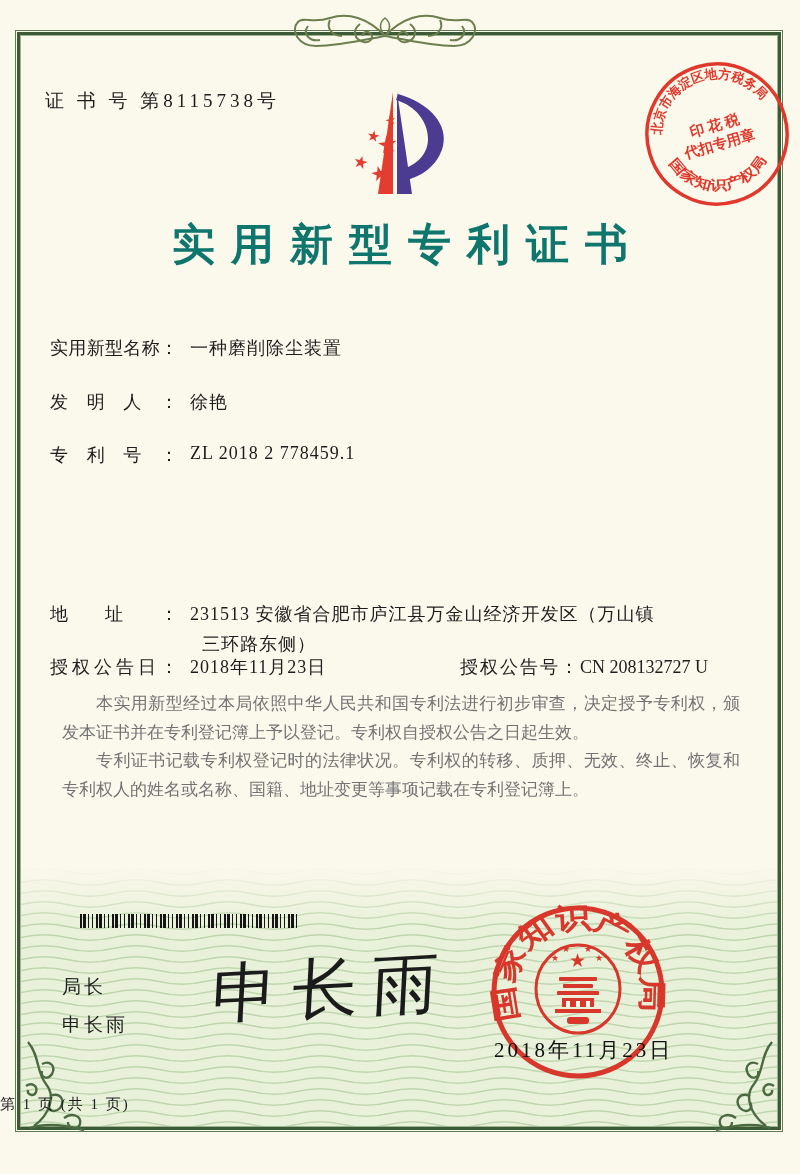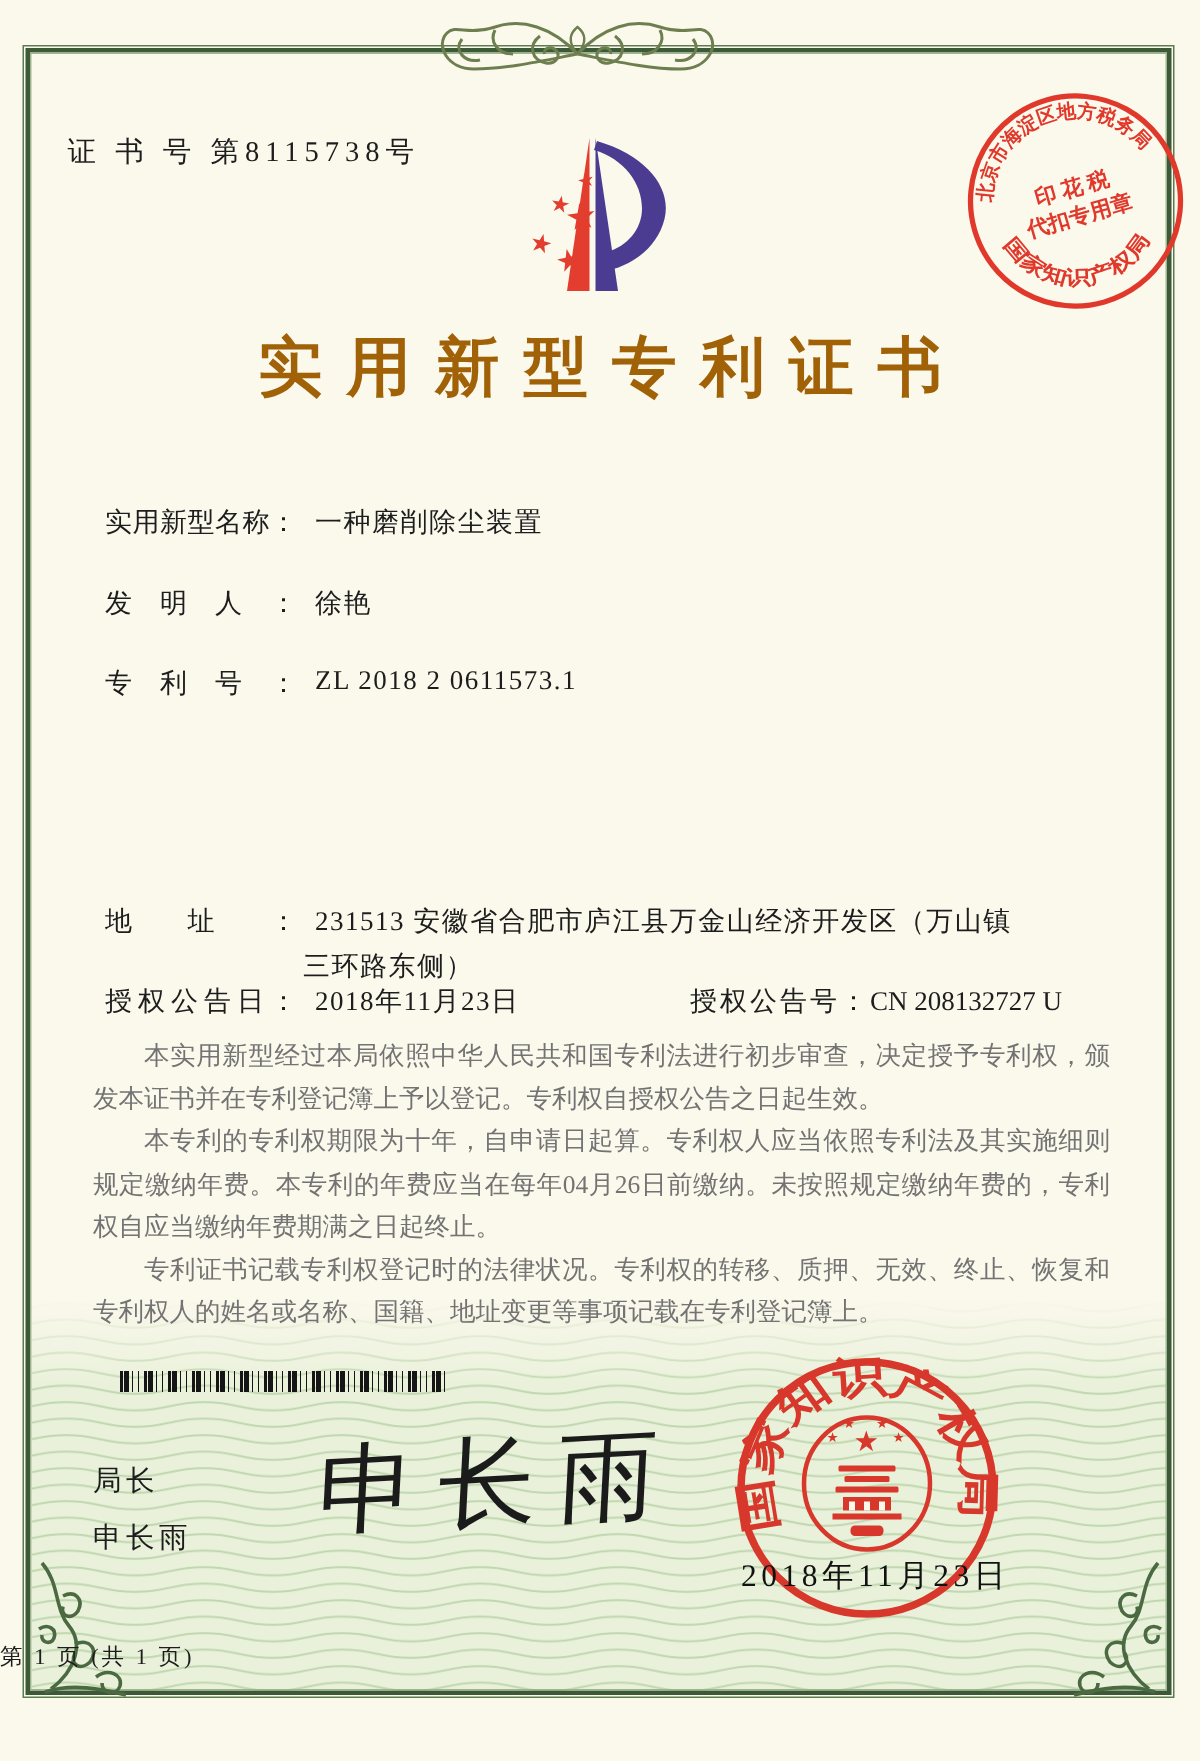--- a/index.html
+++ b/index.html
@@ -29,7 +29,7 @@
   
   .cert-no{position:absolute;left:45px;top:88px;font-size:19px;letter-spacing:4px;}
   .title{position:absolute;left:0;top:216px;width:100%;text-align:center;
-    font-size:43px;font-weight:700;letter-spacing:16px;text-indent:16px;color:#a16207;}
+    font-size:43px;font-weight:700;letter-spacing:16px;text-indent:16px;color:#0f766e;}
   .row{position:absolute;left:70px;font-size:18px;white-space:nowrap;}
   .row .lbl{display:inline-block;width:128px;text-align:justify;text-align-last:justify;
     vertical-align:top;}

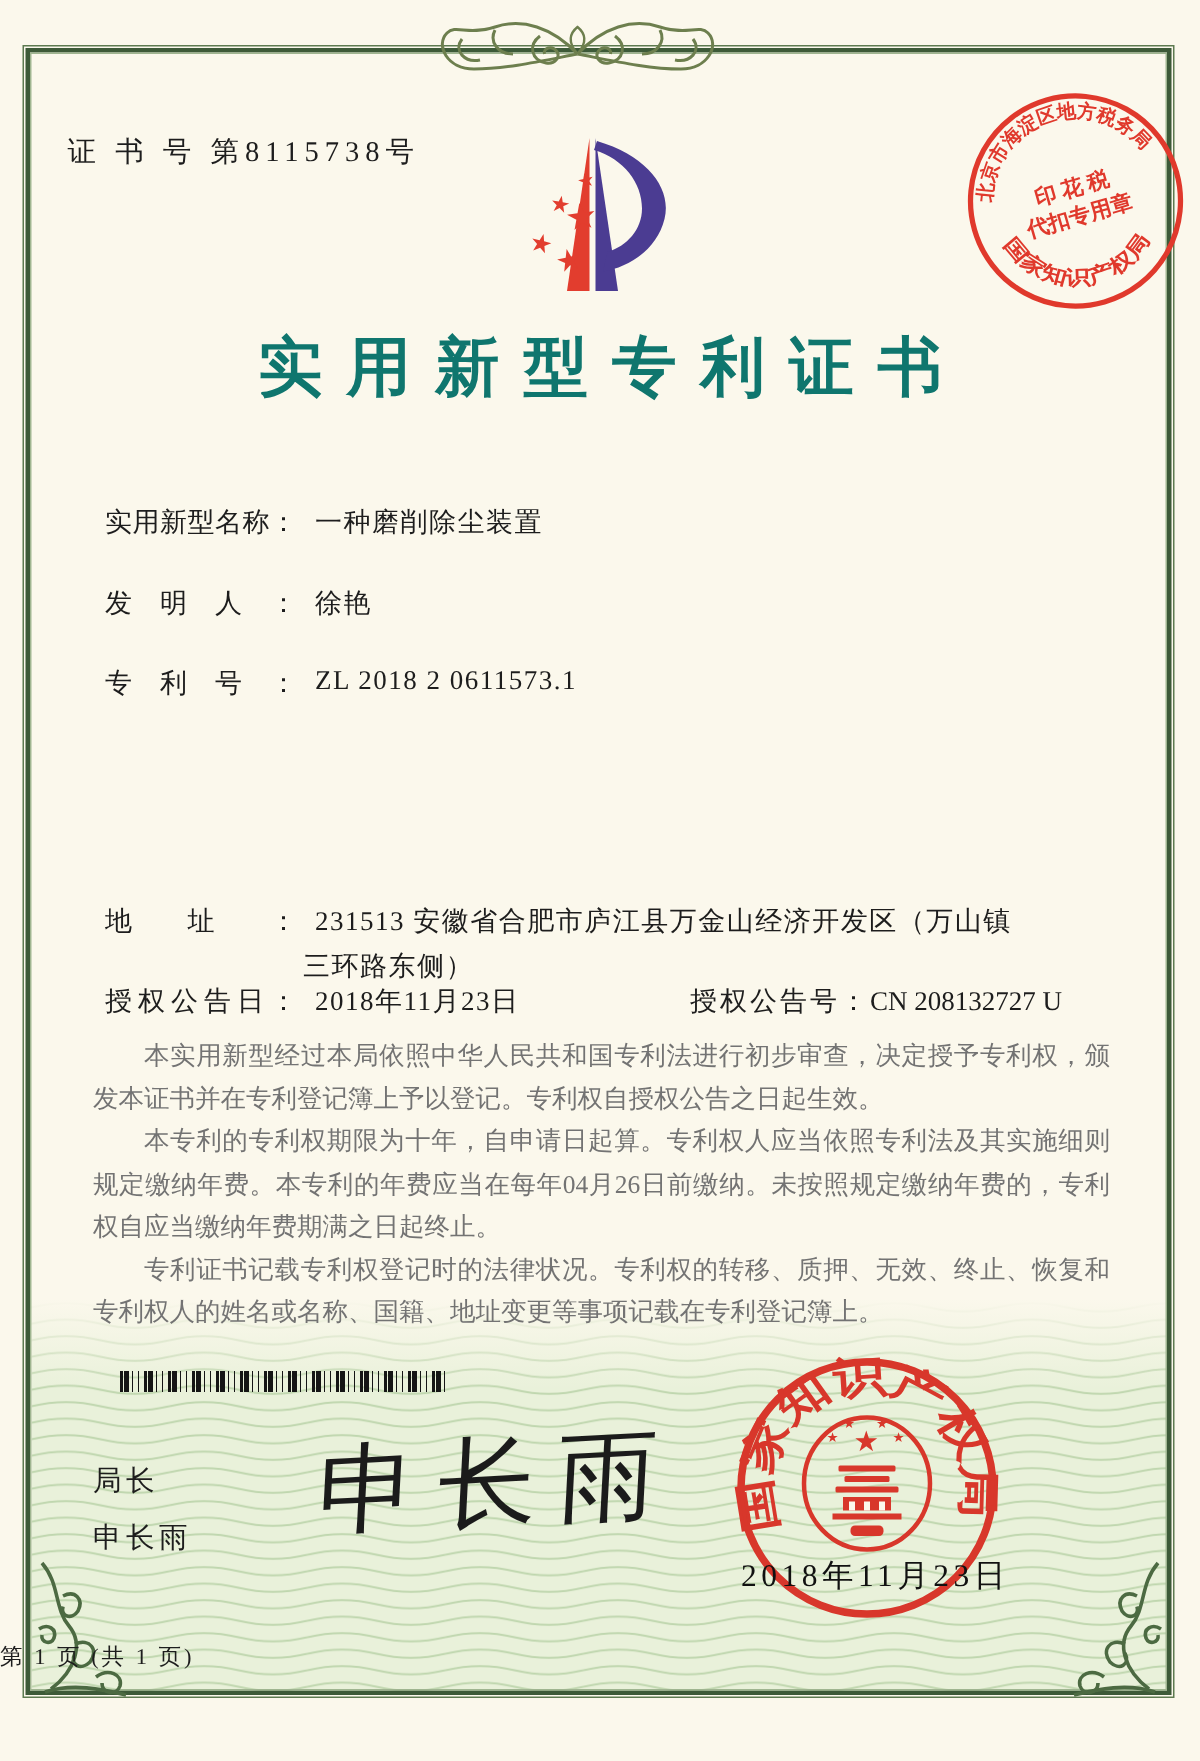--- a/index.html
+++ b/index.html
@@ -30,7 +30,7 @@
   .cert-no{position:absolute;left:45px;top:88px;font-size:19px;letter-spacing:4px;}
   .title{position:absolute;left:0;top:216px;width:100%;text-align:center;
     font-size:43px;font-weight:700;letter-spacing:16px;text-indent:16px;color:#0f766e;}
-  .row{position:absolute;left:70px;font-size:18px;white-space:nowrap;}
+  .row{position:absolute;left:50px;font-size:18px;white-space:nowrap;}
   .row .lbl{display:inline-block;width:128px;text-align:justify;text-align-last:justify;
     vertical-align:top;}
   .row .val{margin-left:12px;letter-spacing:1px;}

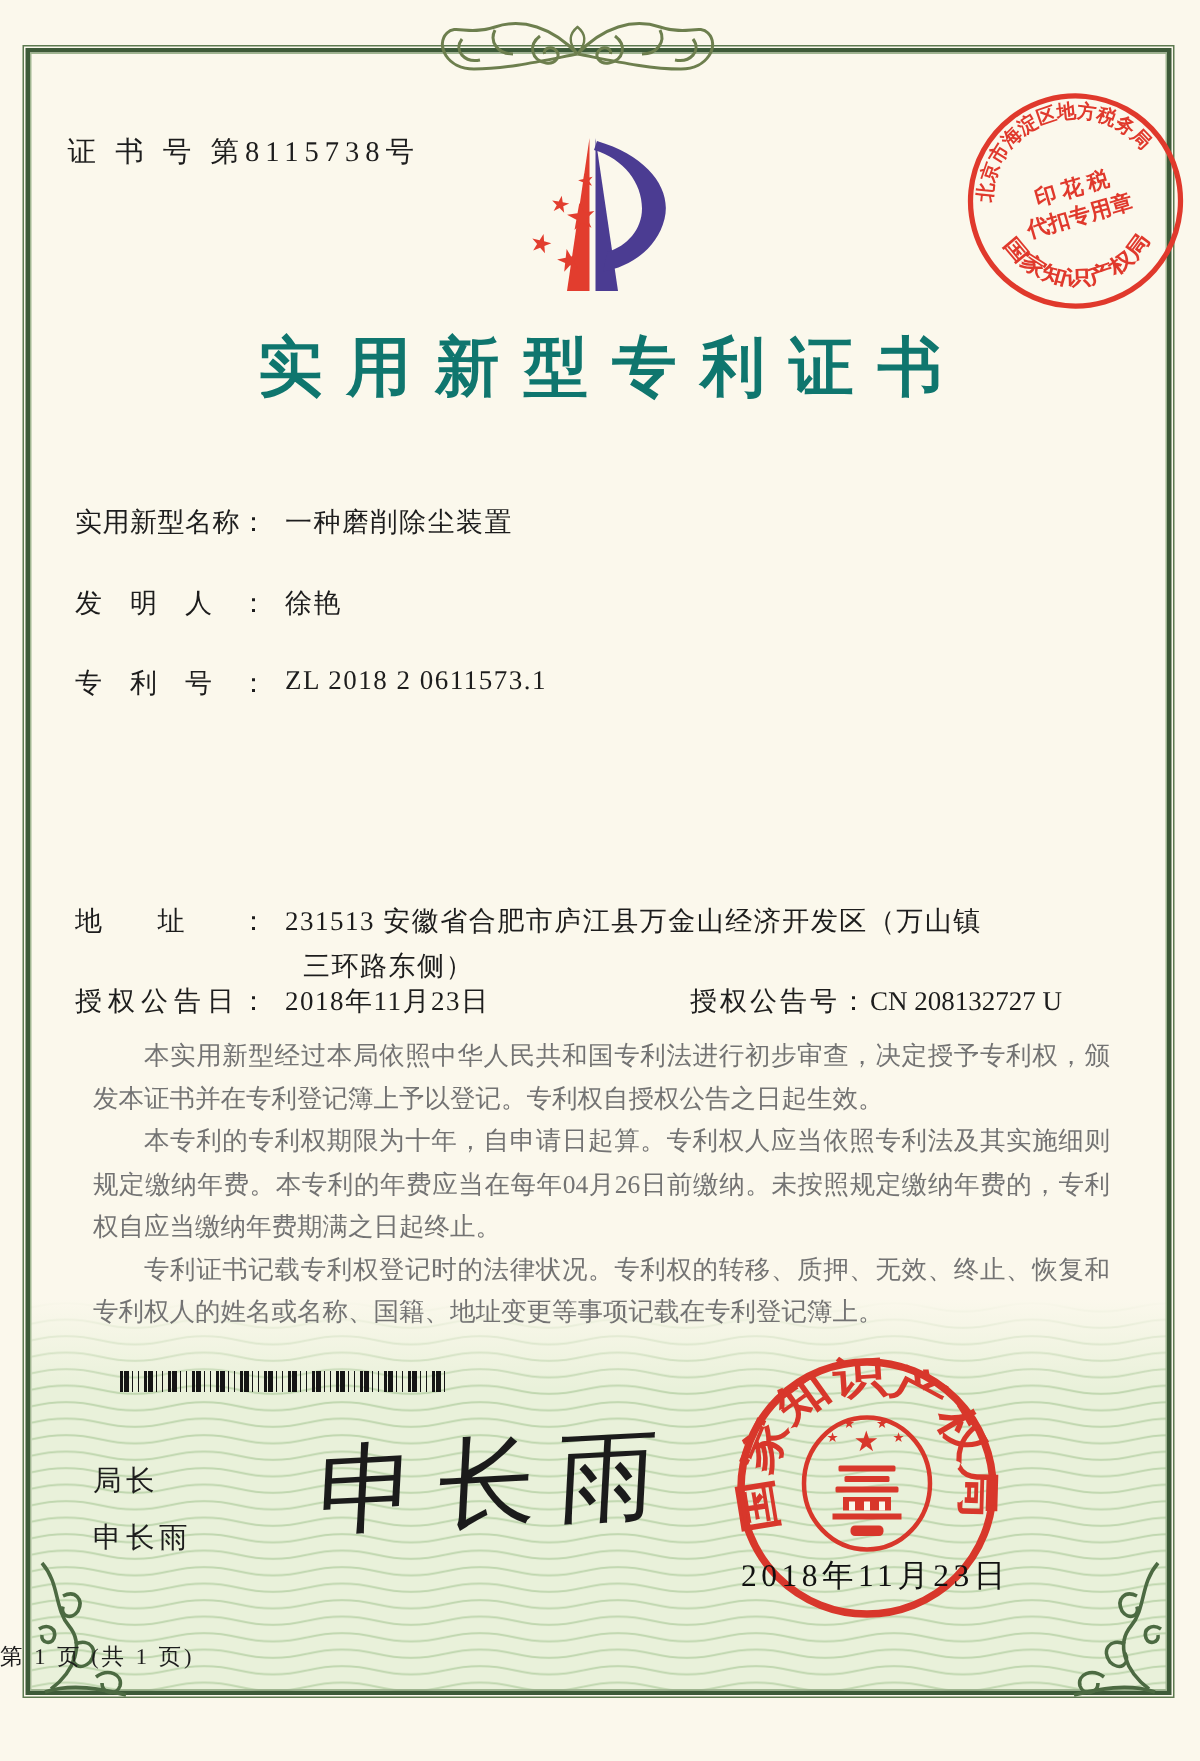--- a/index.html
+++ b/index.html
@@ -158,7 +158,7 @@
     <span class="lbl">发明人：</span><span class="val">徐艳</span>
   </div>
   <div class="row" style="top:443px">
-    <span class="lbl">专利号：</span><span class="val">ZL 2018 2 0611573.1</span>
+    <span class="lbl">专利号：</span><span class="val">ZL 2018 2 778459.1</span>
   </div>
   <div class="row" style="top:602px">
     <span class="lbl">地址：</span><span class="val">231513 安徽省合肥市庐江县万金山经济开发区（万山镇</span>

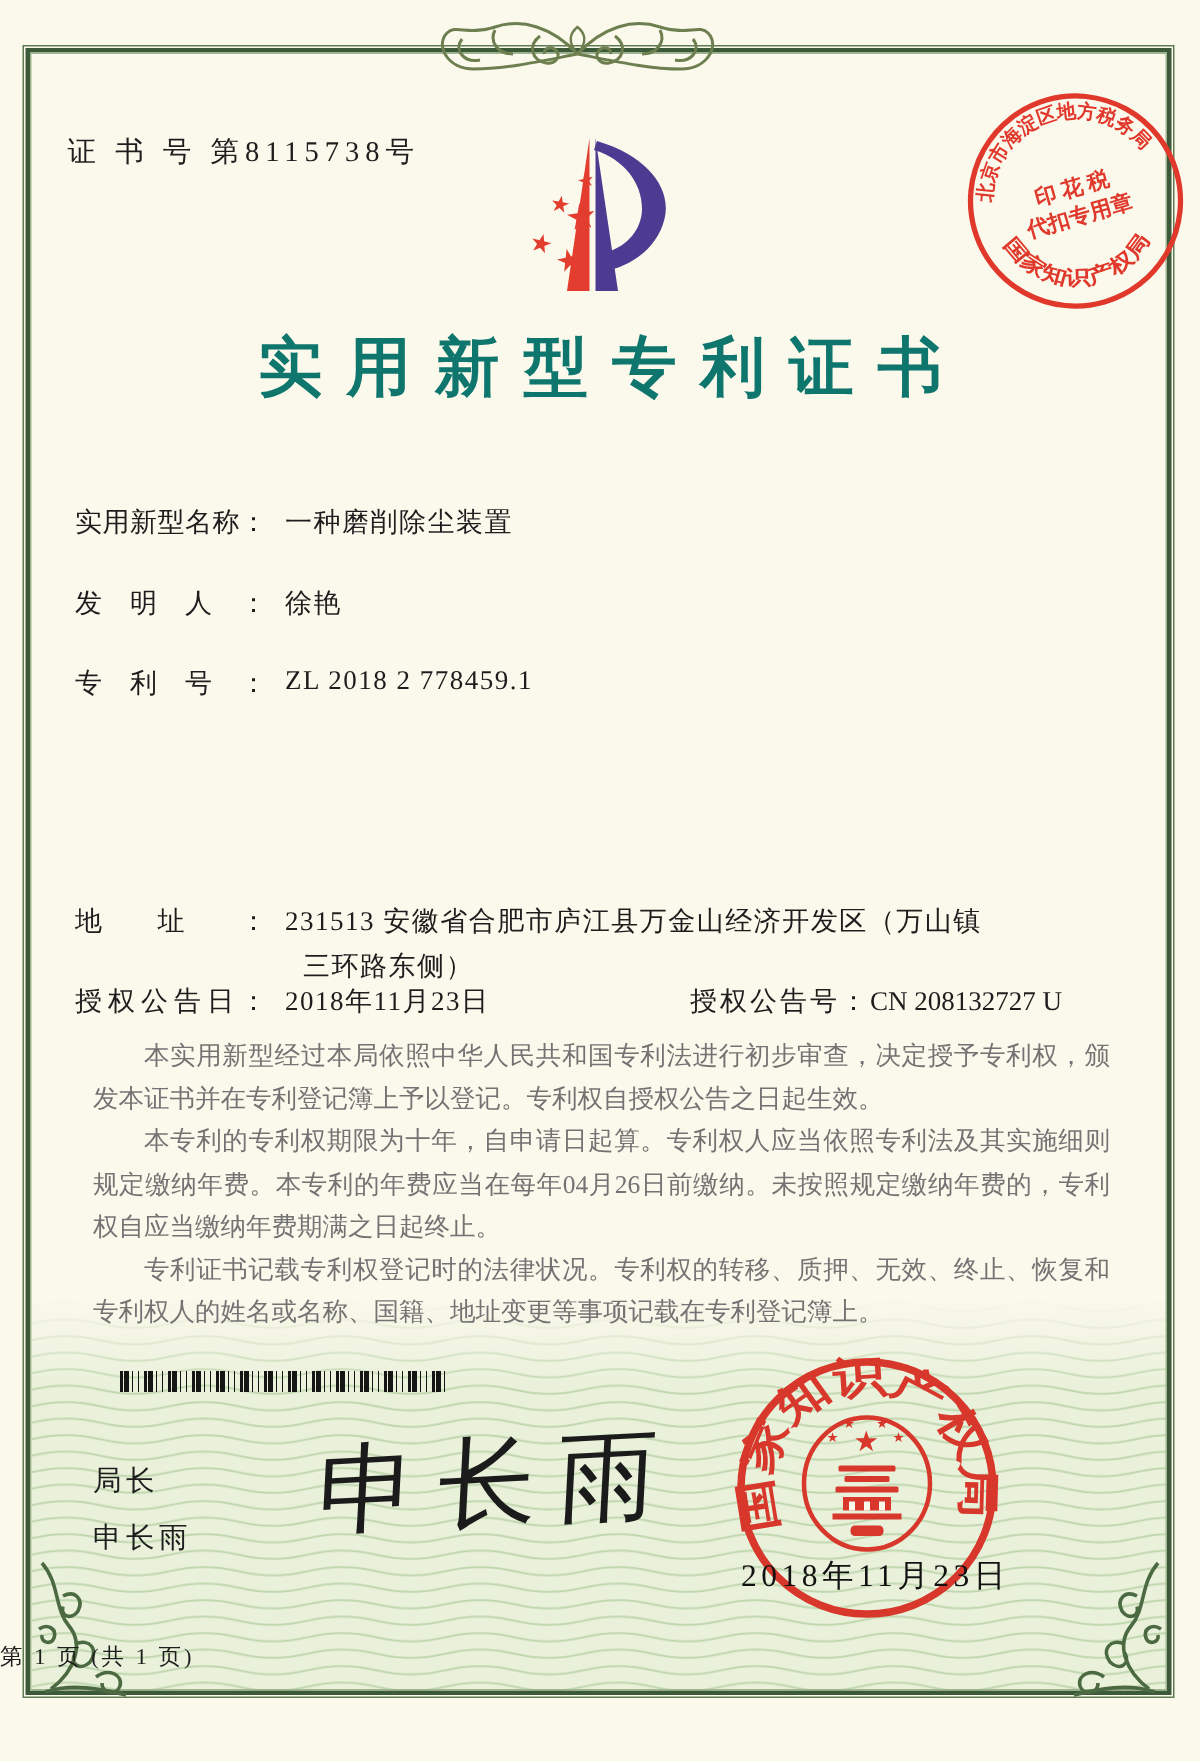--- a/index.html
+++ b/index.html
@@ -173,7 +173,6 @@
 
   <div class="body-text">
     <p>本实用新型经过本局依照中华人民共和国专利法进行初步审查，决定授予专利权，颁发本证书并在专利登记簿上予以登记。专利权自授权公告之日起生效。</p>
-    <p>本专利的专利权期限为十年，自申请日起算。专利权人应当依照专利法及其实施细则规定缴纳年费。本专利的年费应当在每年04月26日前缴纳。未按照规定缴纳年费的，专利权自应当缴纳年费期满之日起终止。</p>
     <p>专利证书记载专利权登记时的法律状况。专利权的转移、质押、无效、终止、恢复和专利权人的姓名或名称、国籍、地址变更等事项记载在专利登记簿上。</p>
   </div>
 

